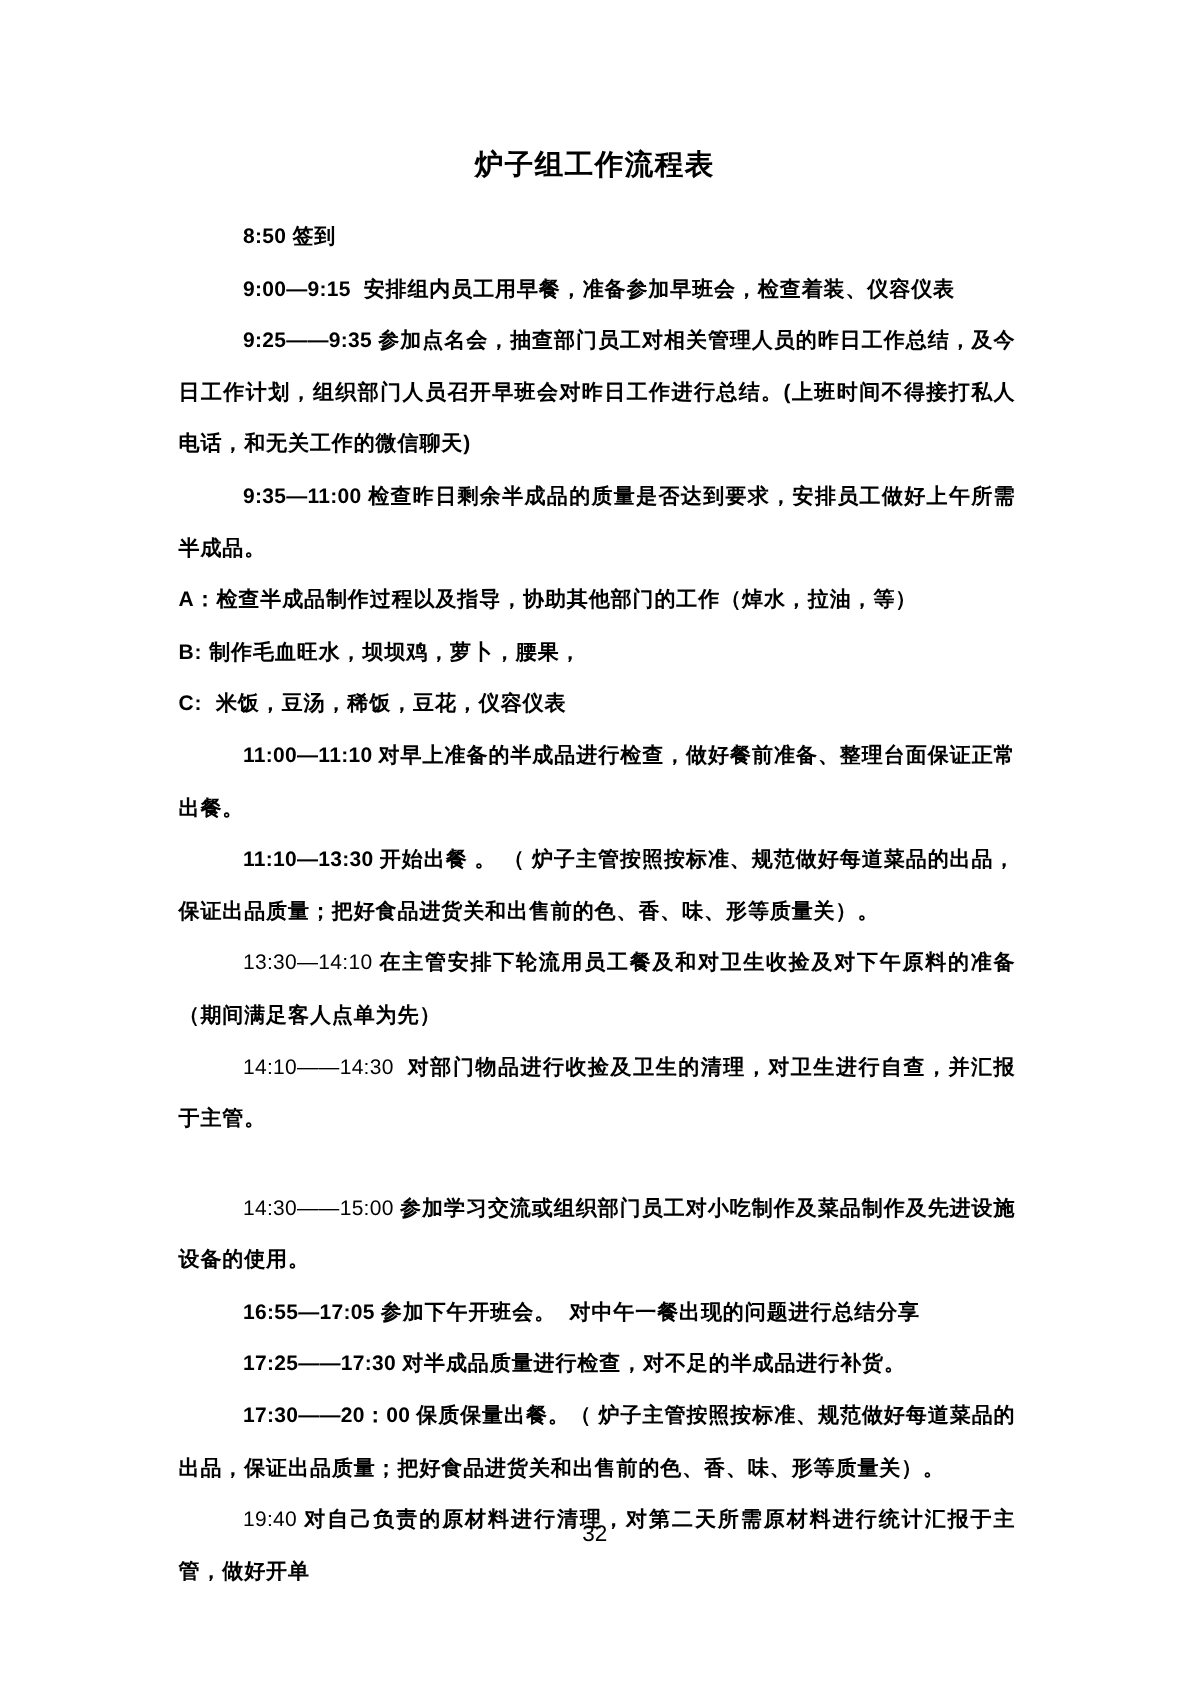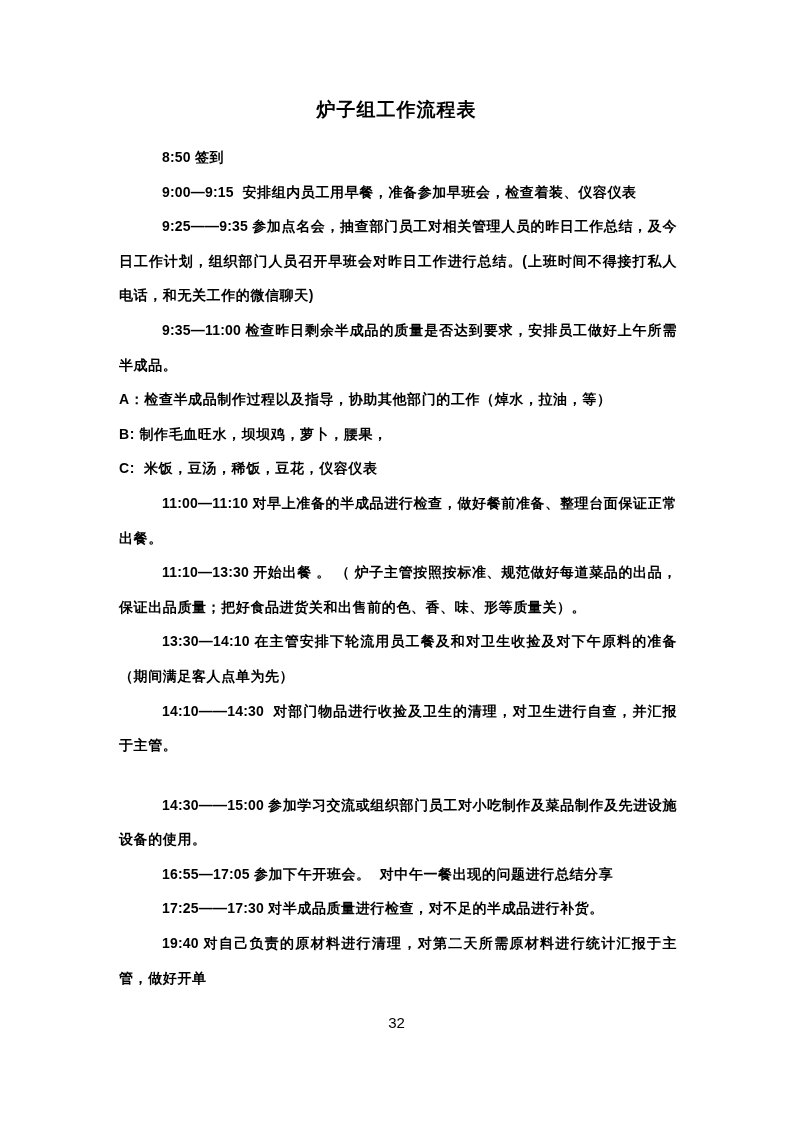--- a/index.html
+++ b/index.html
@@ -35,7 +35,7 @@
   }
   .entry .time { letter-spacing:0.2px;padding-left:43px; }
   .entry .time.bold { font-weight:700; }
-  .entry .time.regular { font-weight:700; }
+  .entry .time.regular { font-weight:400; }
   .para-gap { height:25px; }
   .page-number {
     position:absolute;

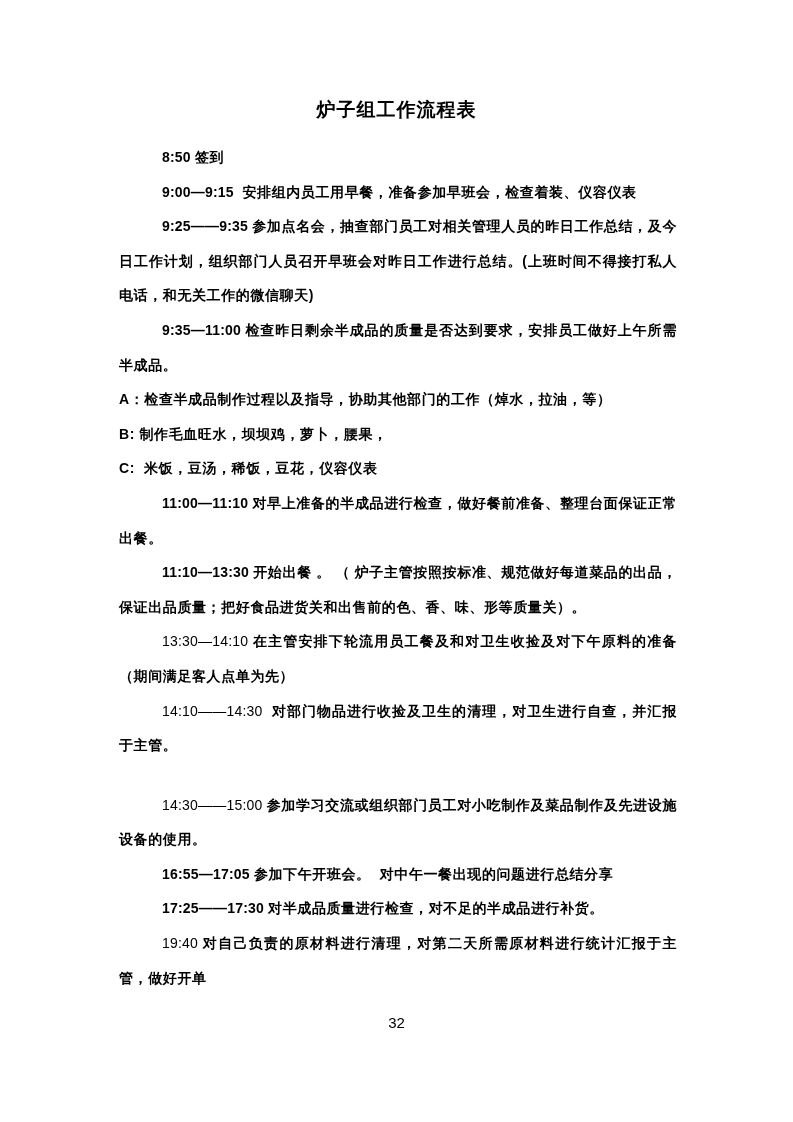--- a/index.html
+++ b/index.html
@@ -66,6 +66,7 @@
       <p class="entry"><span class="time regular">14:30——15:00 </span><span>参加学习交流或组织部门员工对小吃制作及菜品制作及先进设施设备的使用。</span></p>
       <p class="entry"><span class="time bold">16:55—17:05 </span><span>参加下午开班会。  对中午一餐出现的问题进行总结分享</span></p>
       <p class="entry"><span class="time bold">17:25——17:30 </span><span>对半成品质量进行检查，对不足的半成品进行补货。</span></p>
+      <p class="entry"><span class="time bold">17:30——20：00 </span><span>保质保量出餐。（ 炉子主管按照按标准、规范做好每道菜品的出品，保证出品质量；把好食品进货关和出售前的色、香、味、形等质量关）。</span></p>
       <p class="entry"><span class="time regular">19:40 </span><span>对自己负责的原材料进行清理，对第二天所需原材料进行统计汇报于主管，做好开单</span></p>
     </div>
   <div class="page-number">32</div>

